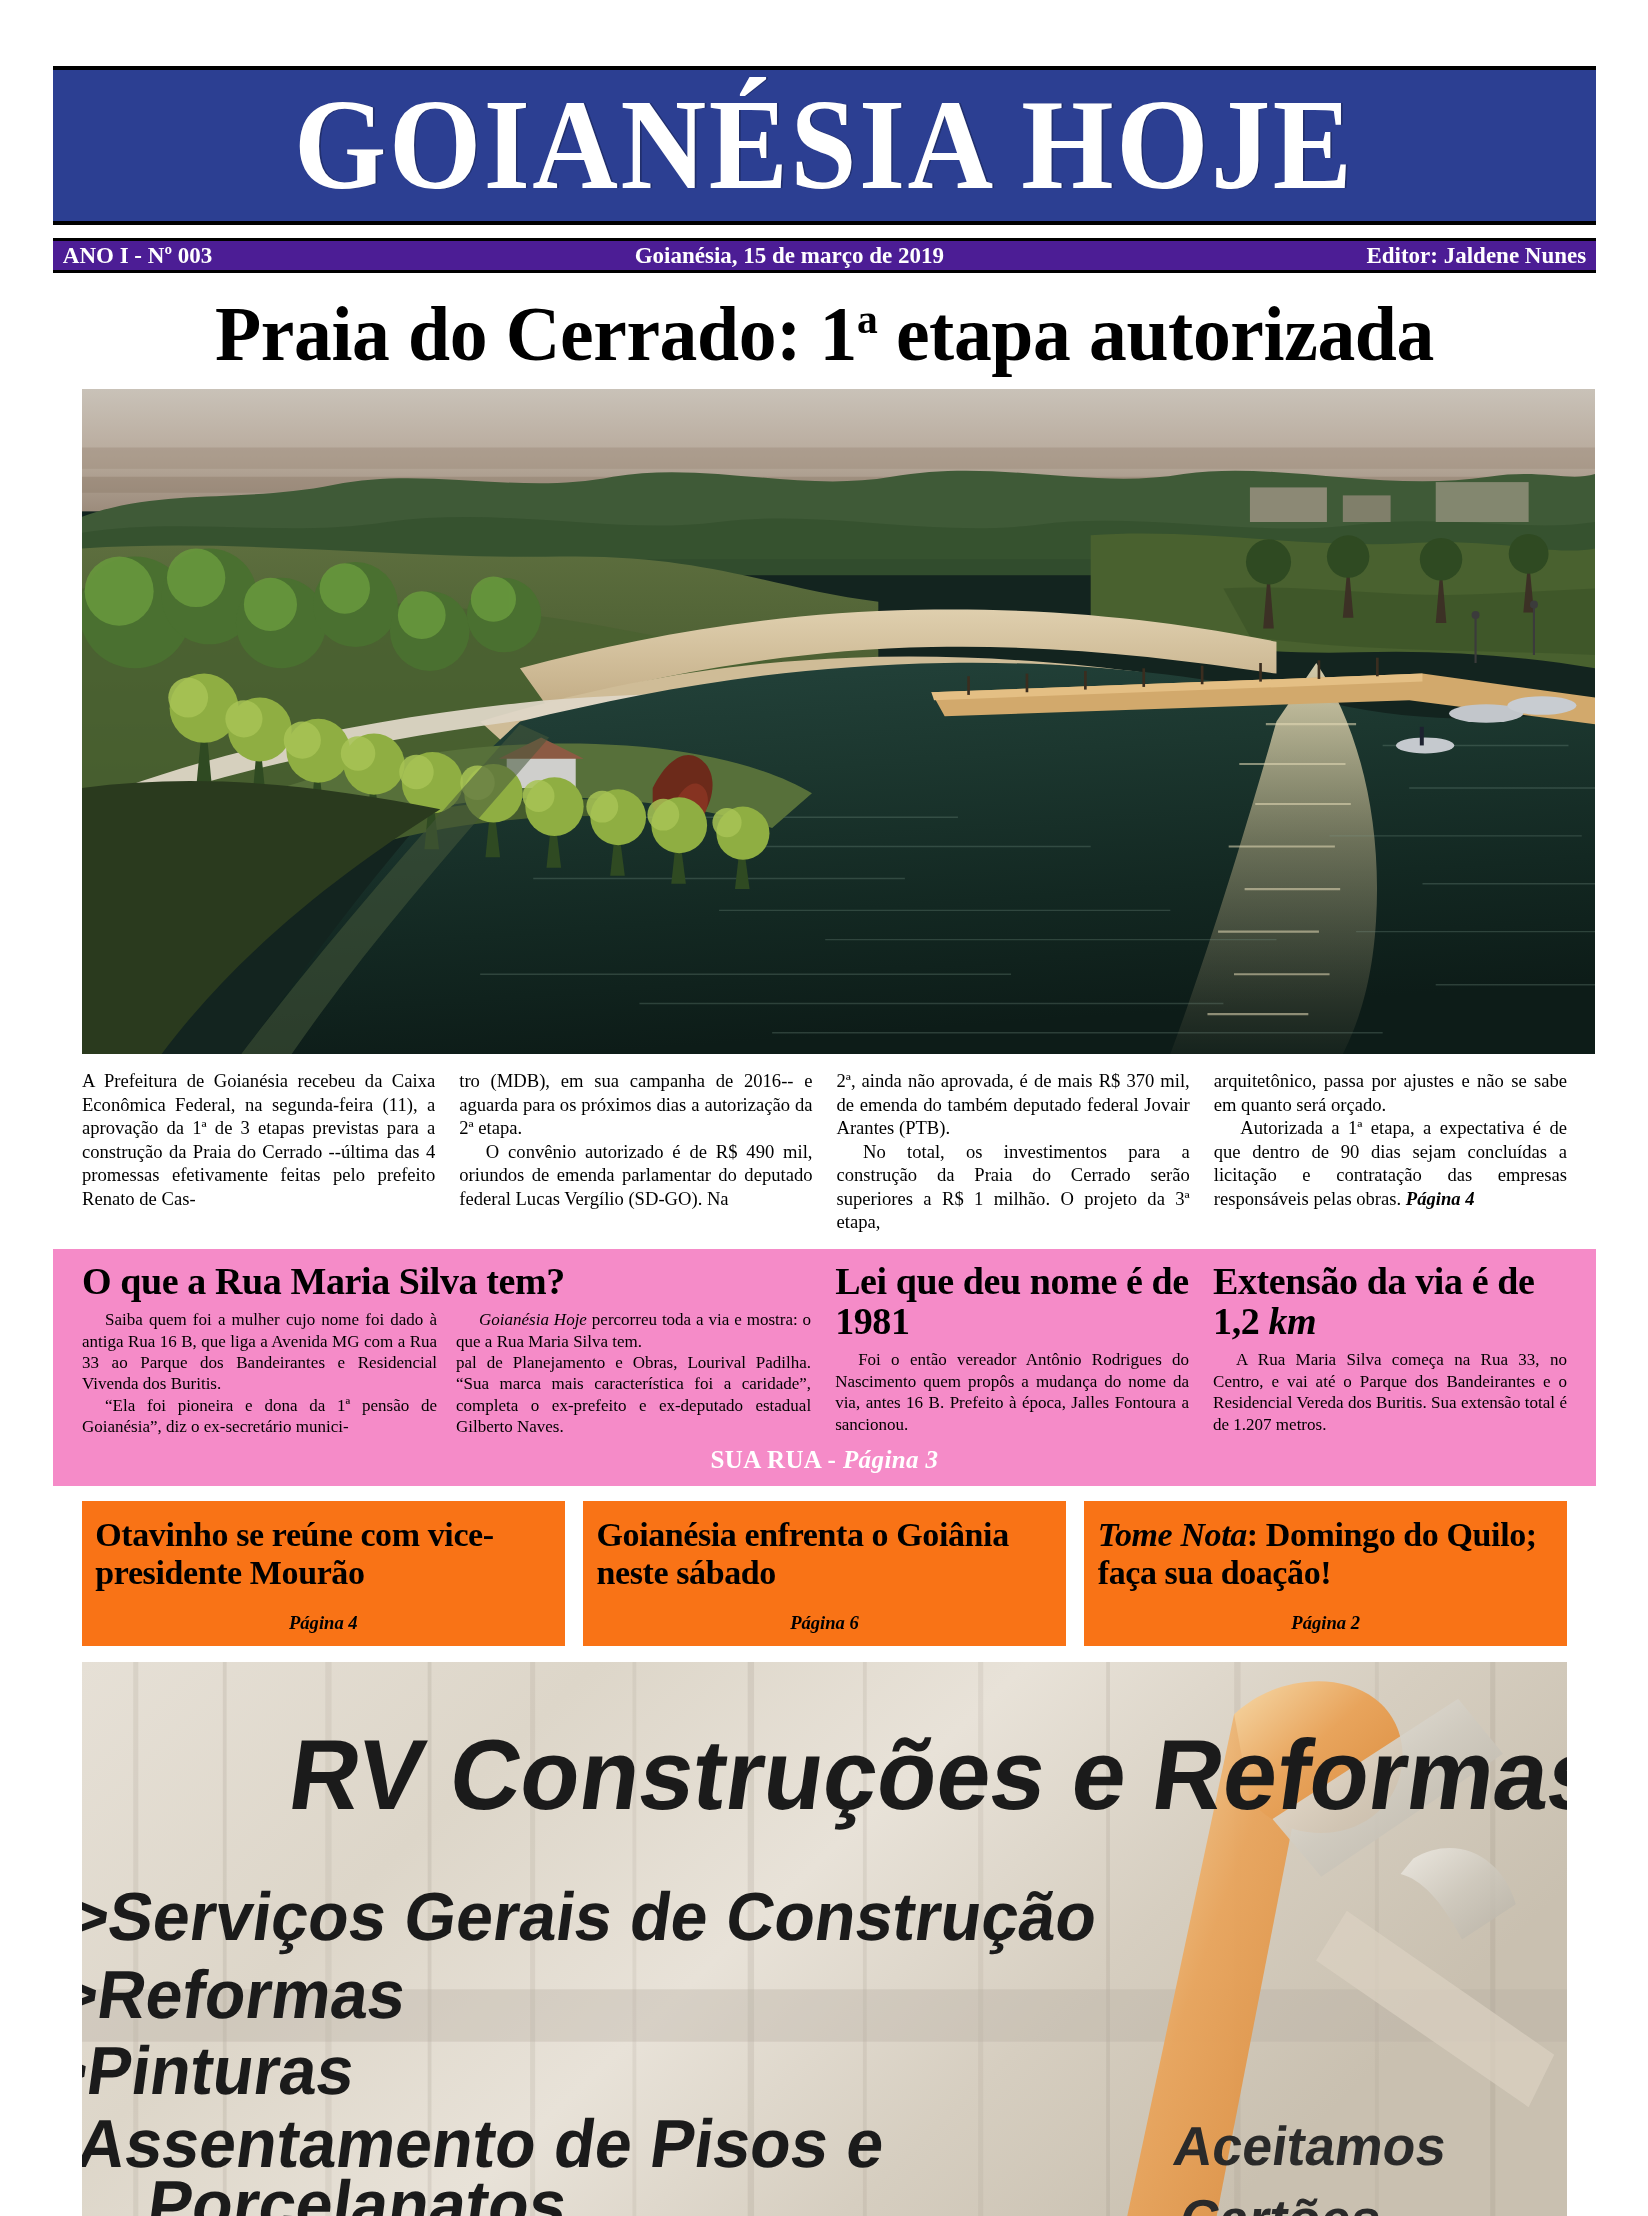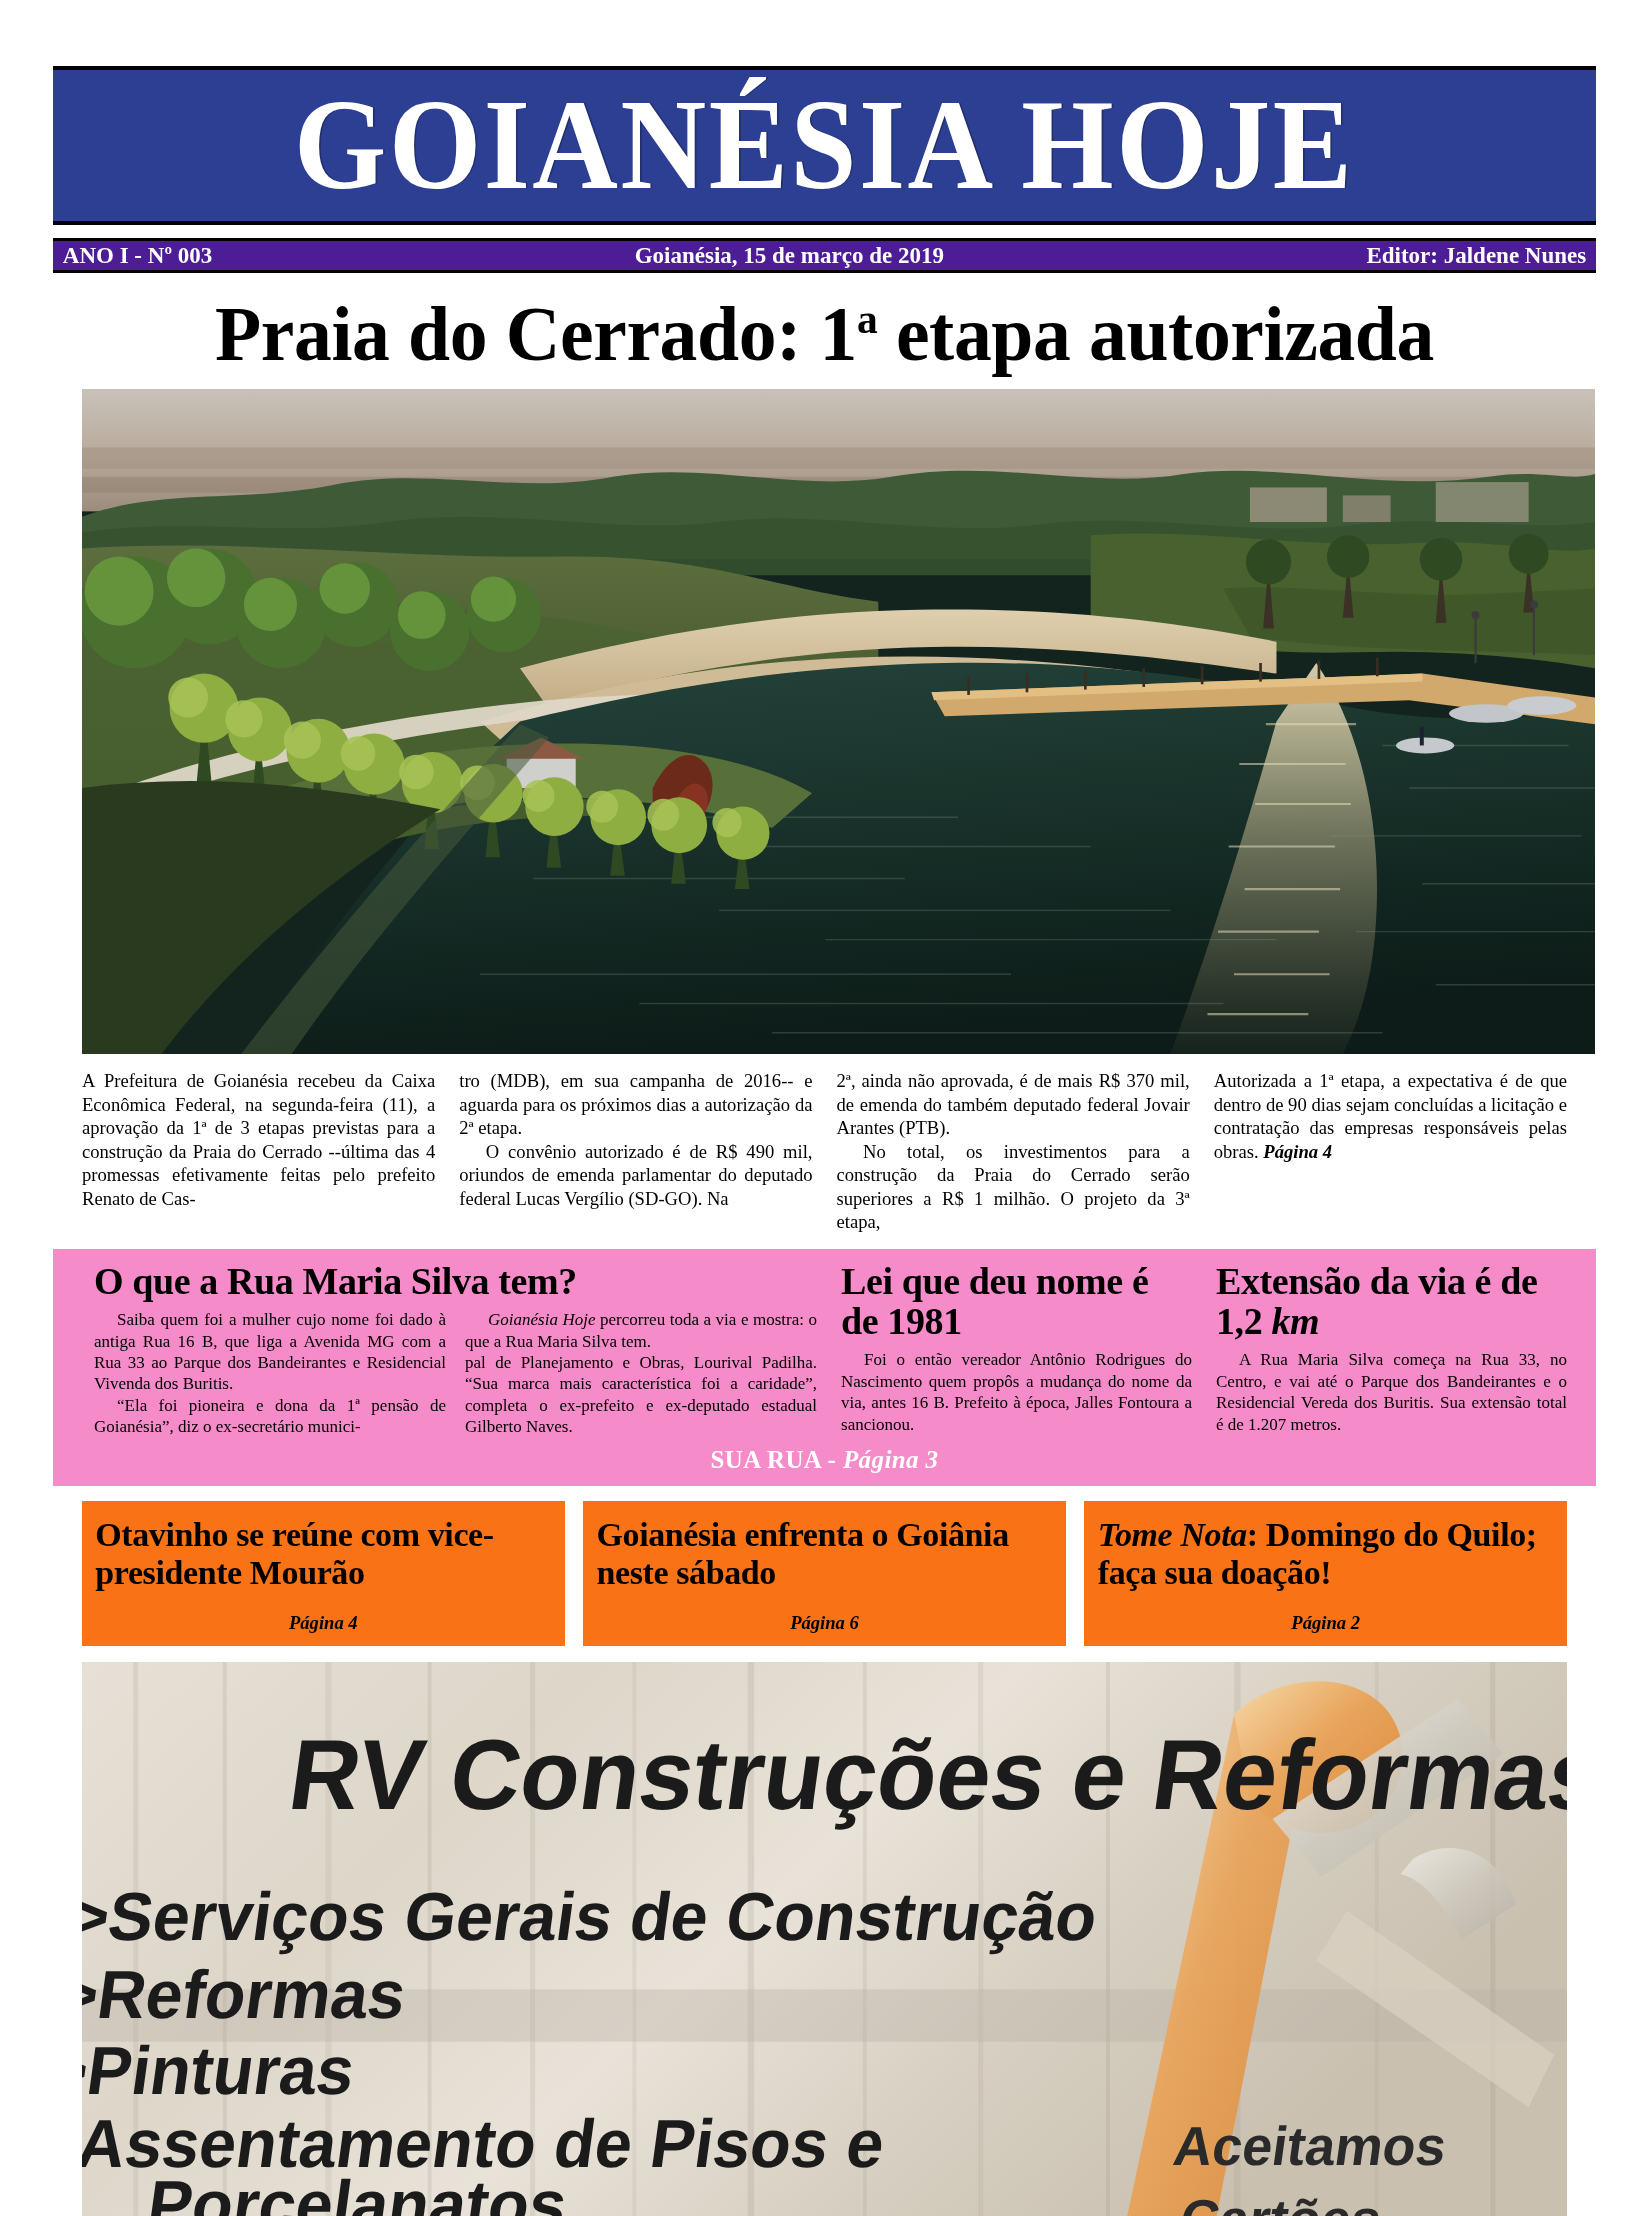--- a/index.html
+++ b/index.html
@@ -418,6 +418,7 @@
       <p>No total, os investimentos para a construção da Praia do Cerrado serão superiores a R$ 1 milhão. O projeto da 3ª etapa,</p>
     </div>
     <div class="col">
+      <p>arquitetônico, passa por ajustes e não se sabe em quanto será orçado.</p>
       <p><span>Autorizada a 1ª etapa, a expectativa é de que dentro de 90 dias sejam concluídas a licitação e contratação das empresas responsáveis pelas obras.</span> <span class="pag-inline">Página 4</span></p>
     </div>
   </div>

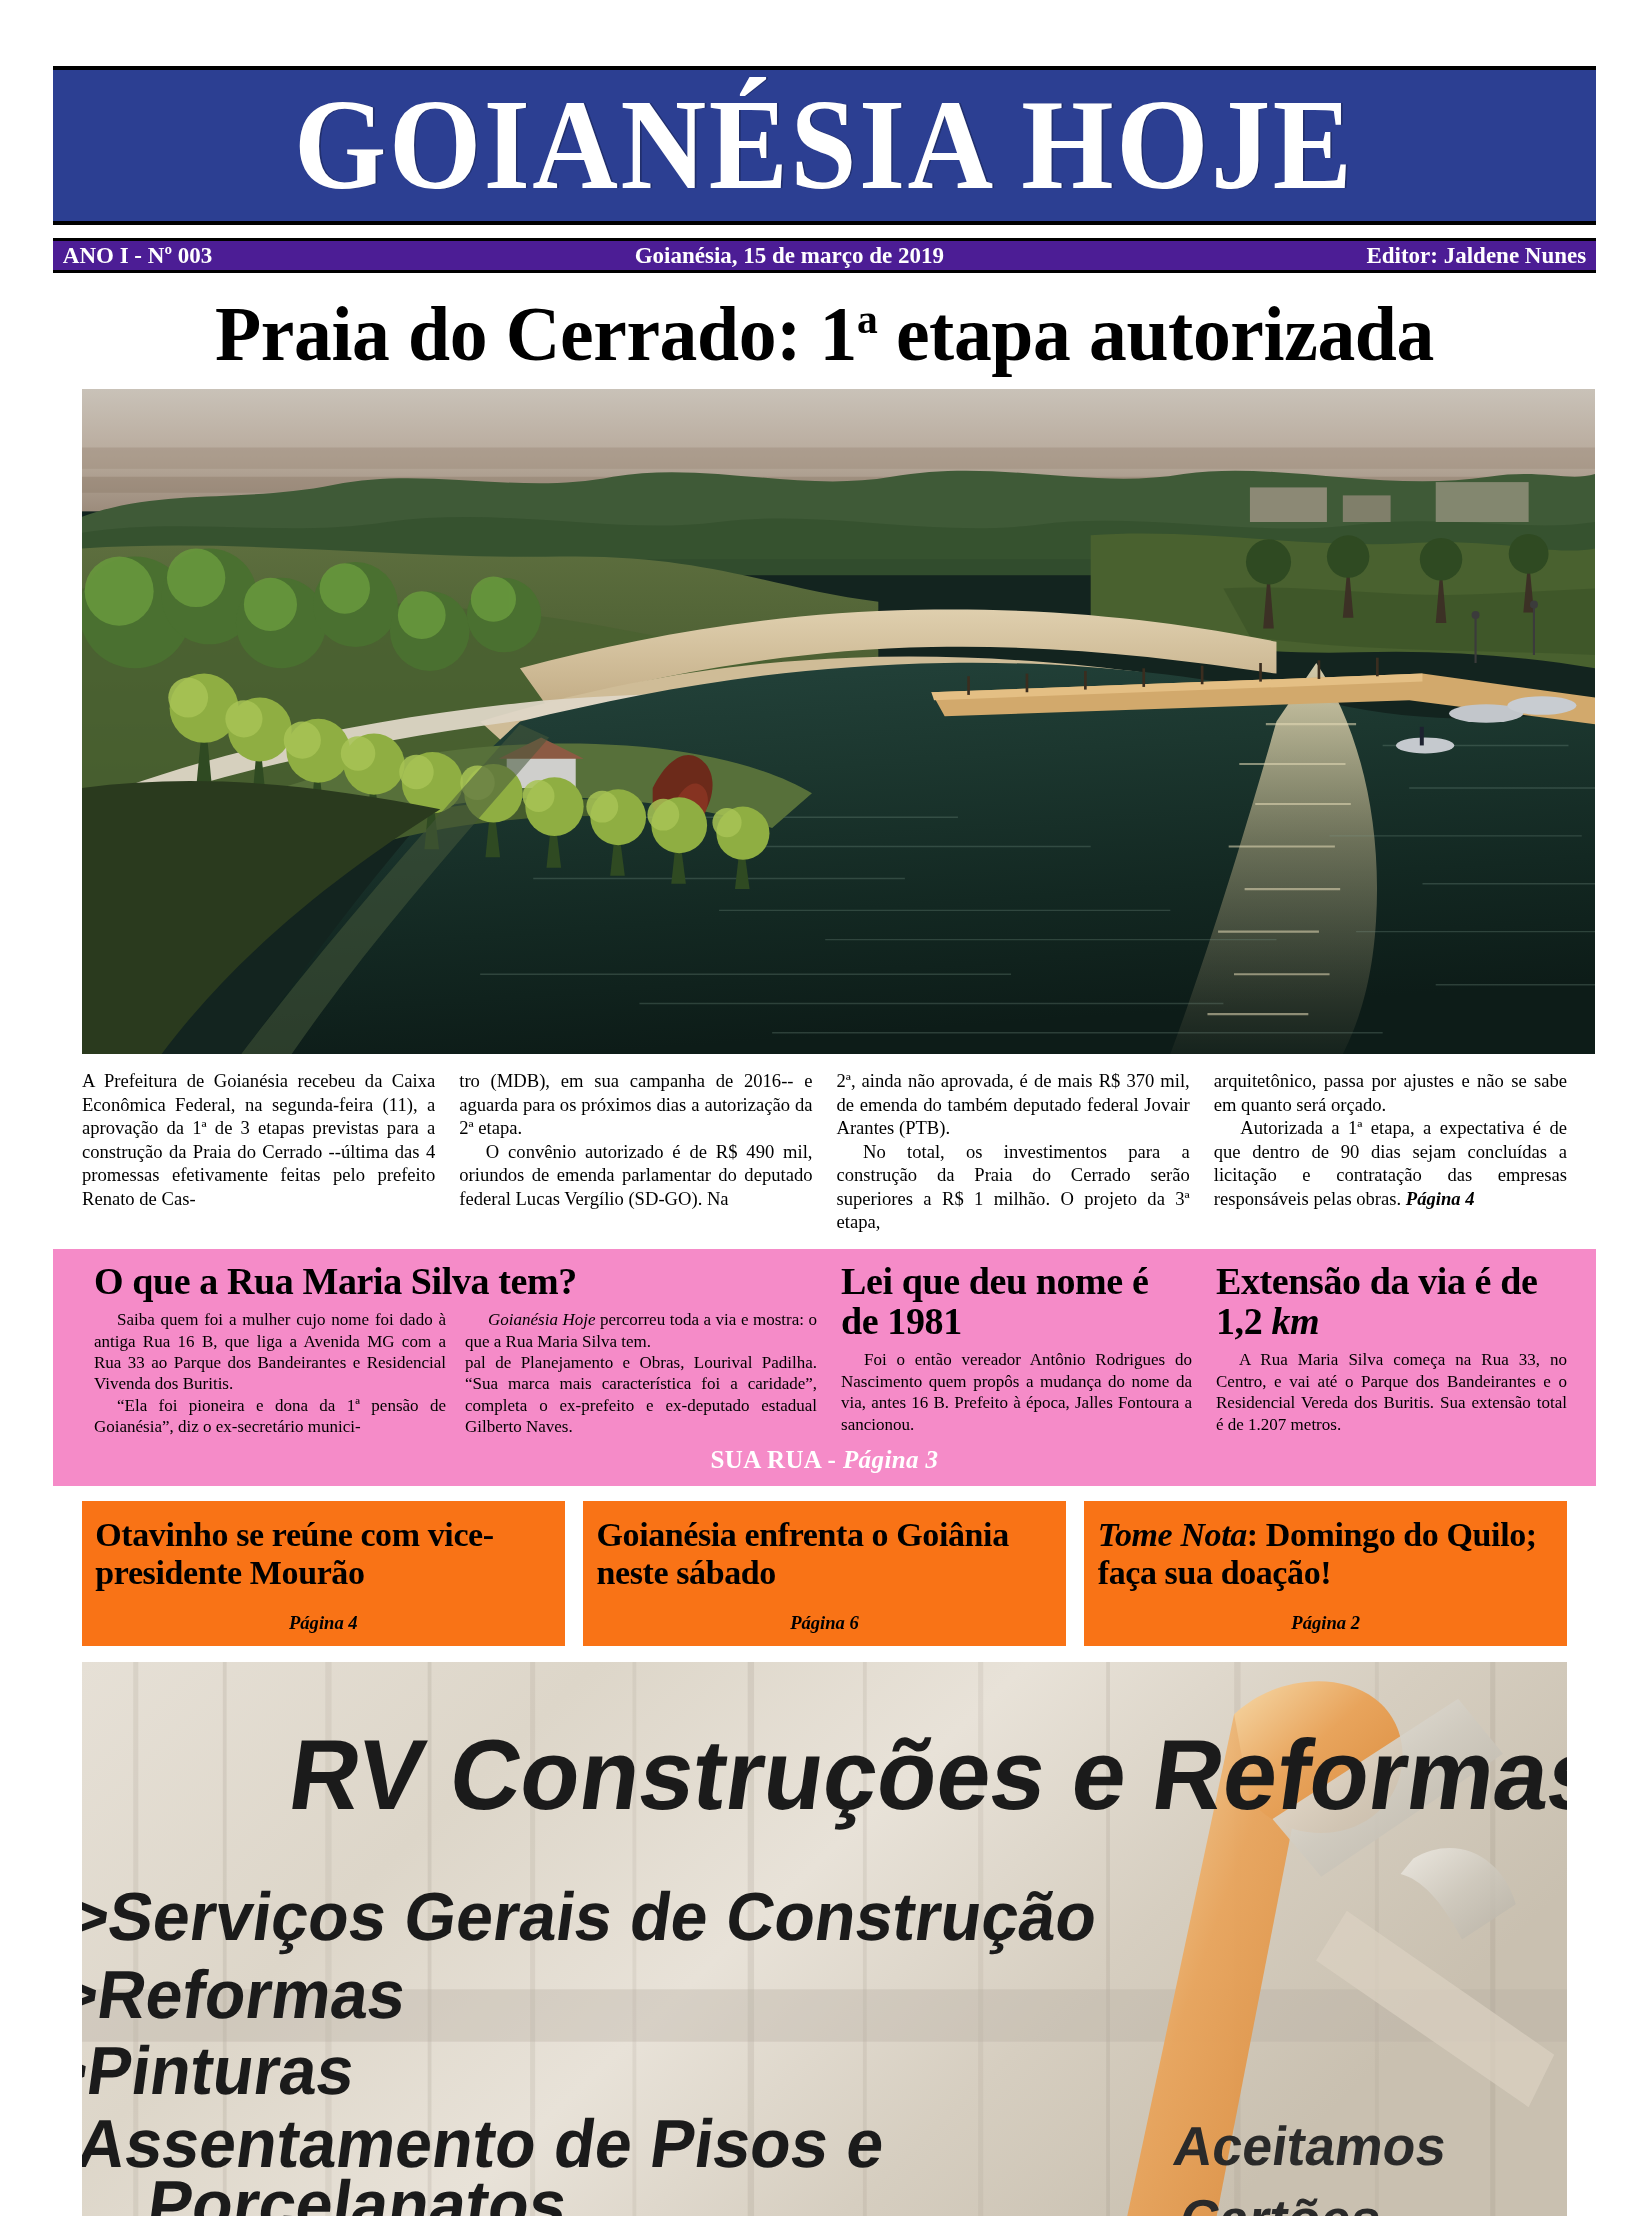--- a/index.html
+++ b/index.html
@@ -114,7 +114,7 @@
     padding:11.5px 29px 7px 29px;
     box-sizing:border-box;
   }
-  .pink-cols{display:flex; gap:24px;margin-left:12px;}
+  .pink-cols{display:flex; gap:24px;}
   .pink-col{flex:1 1 0;}
   .pink-col.wide{flex:2.06 1 0;}
   .pink h2{

